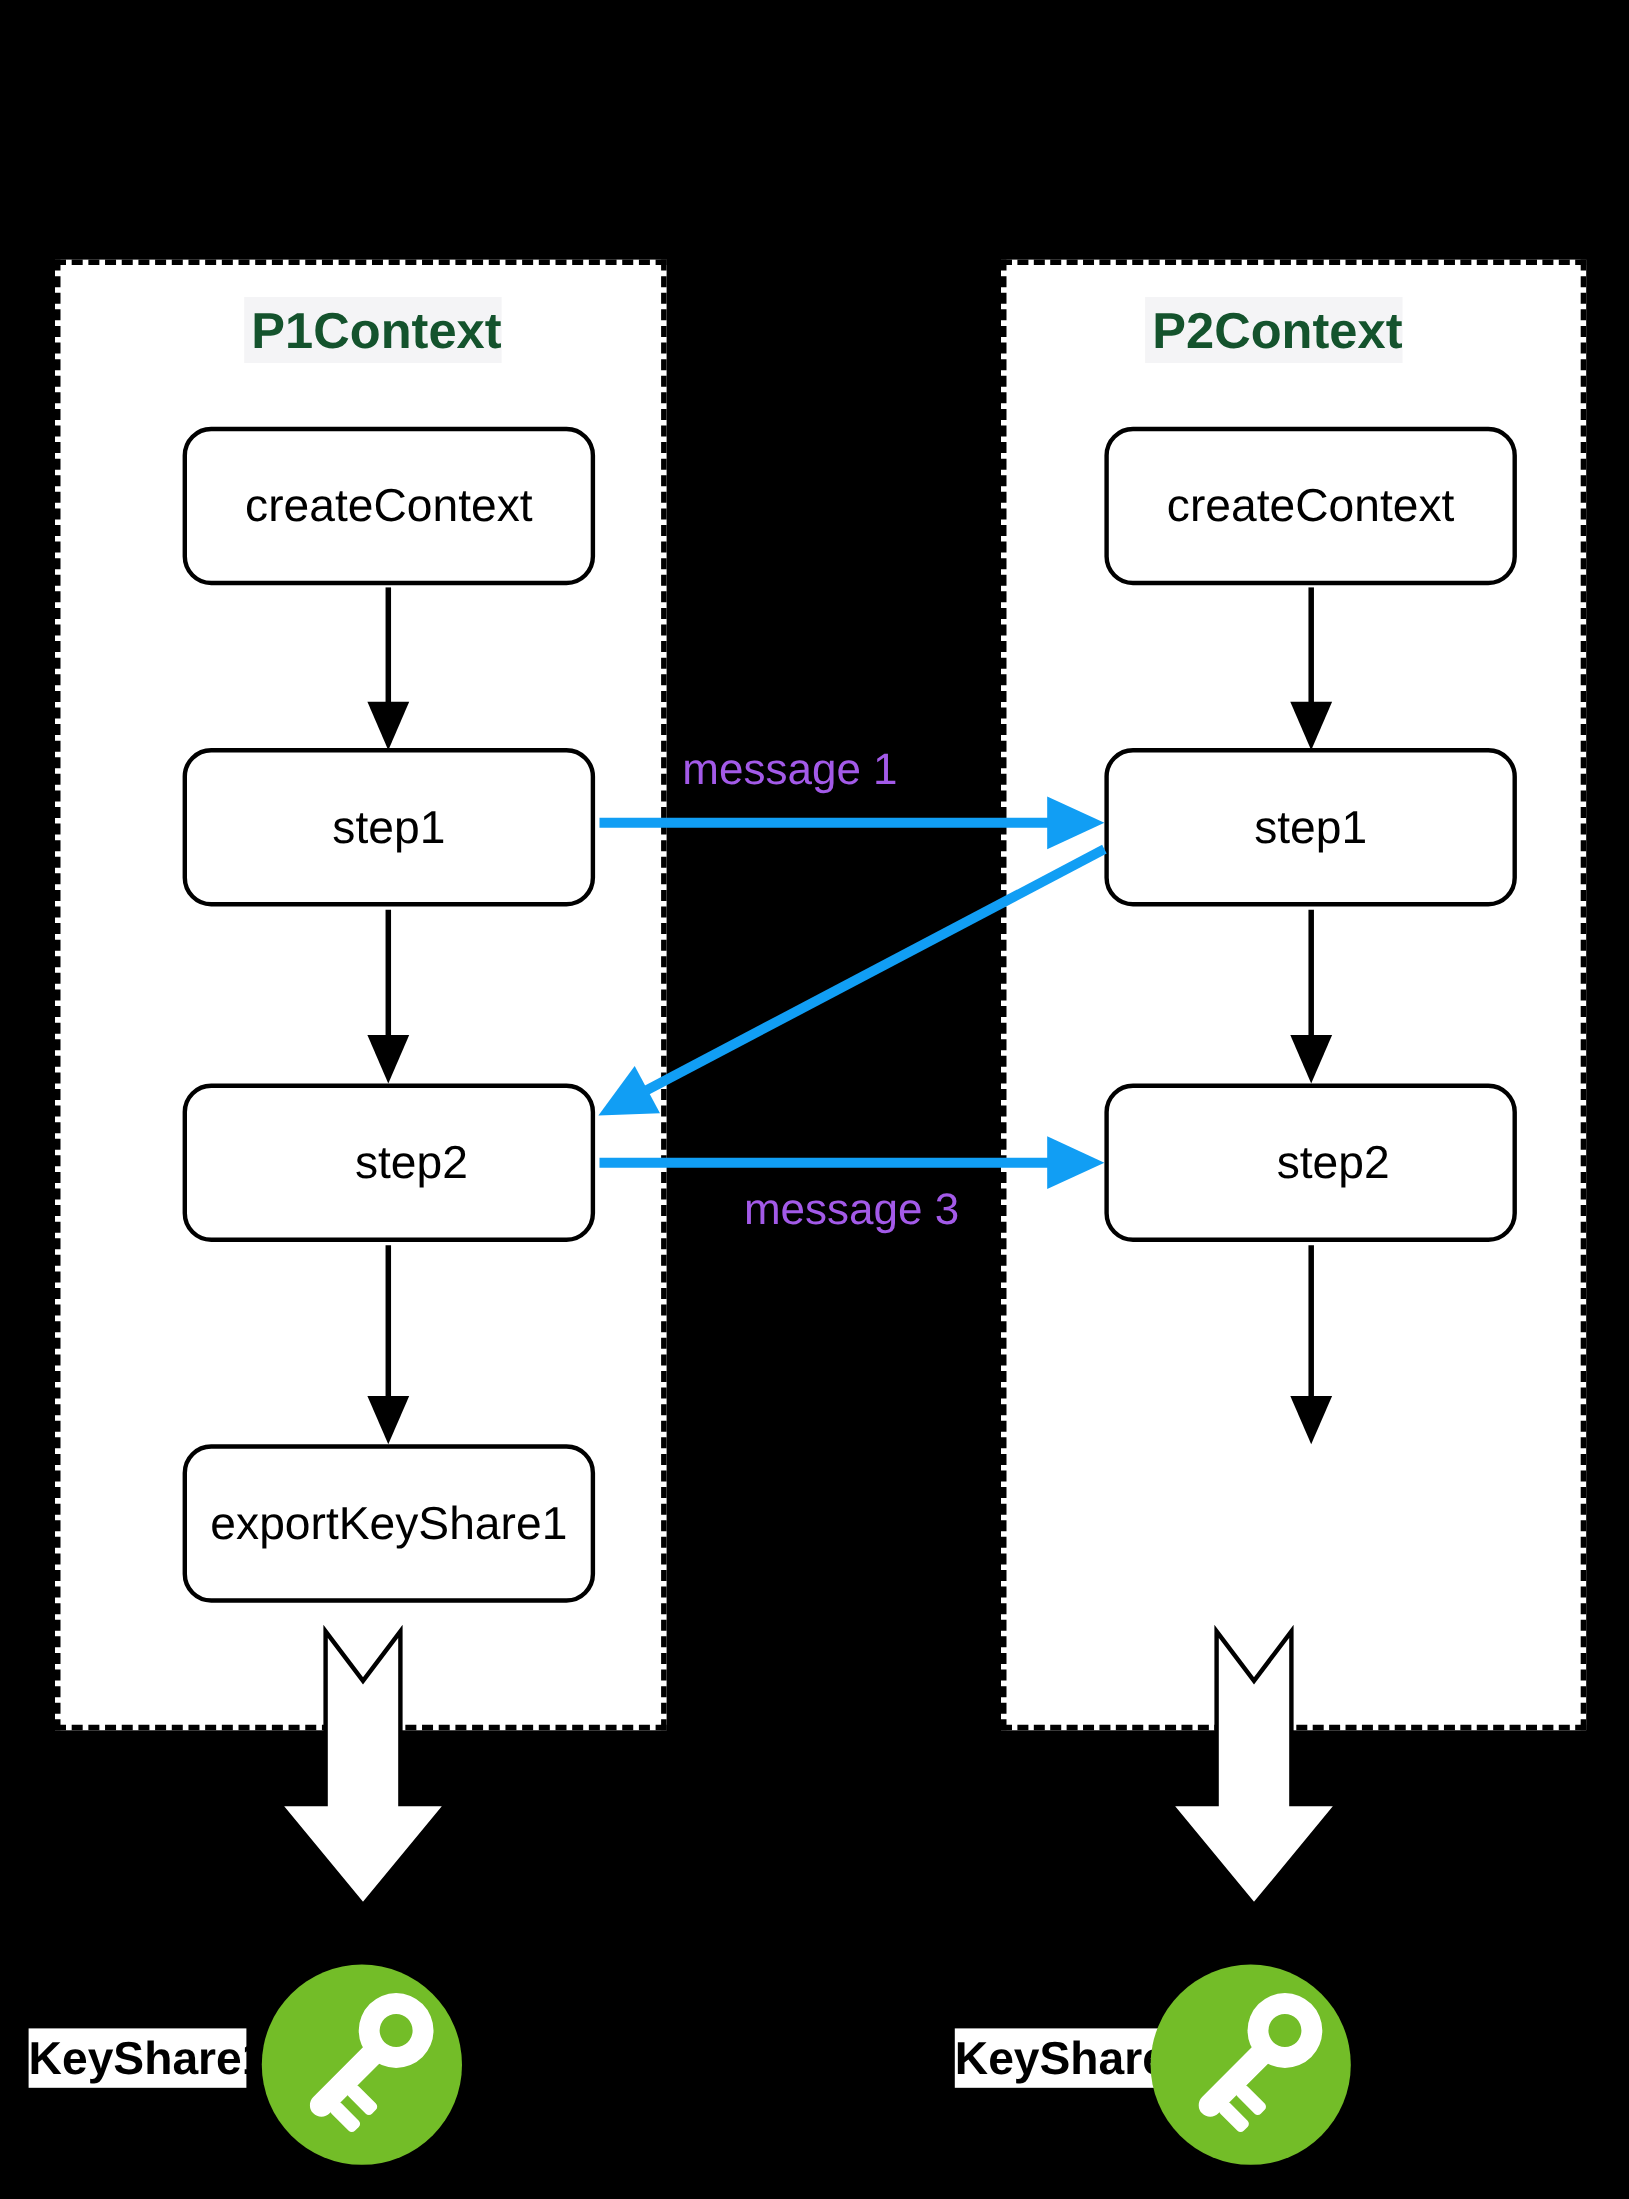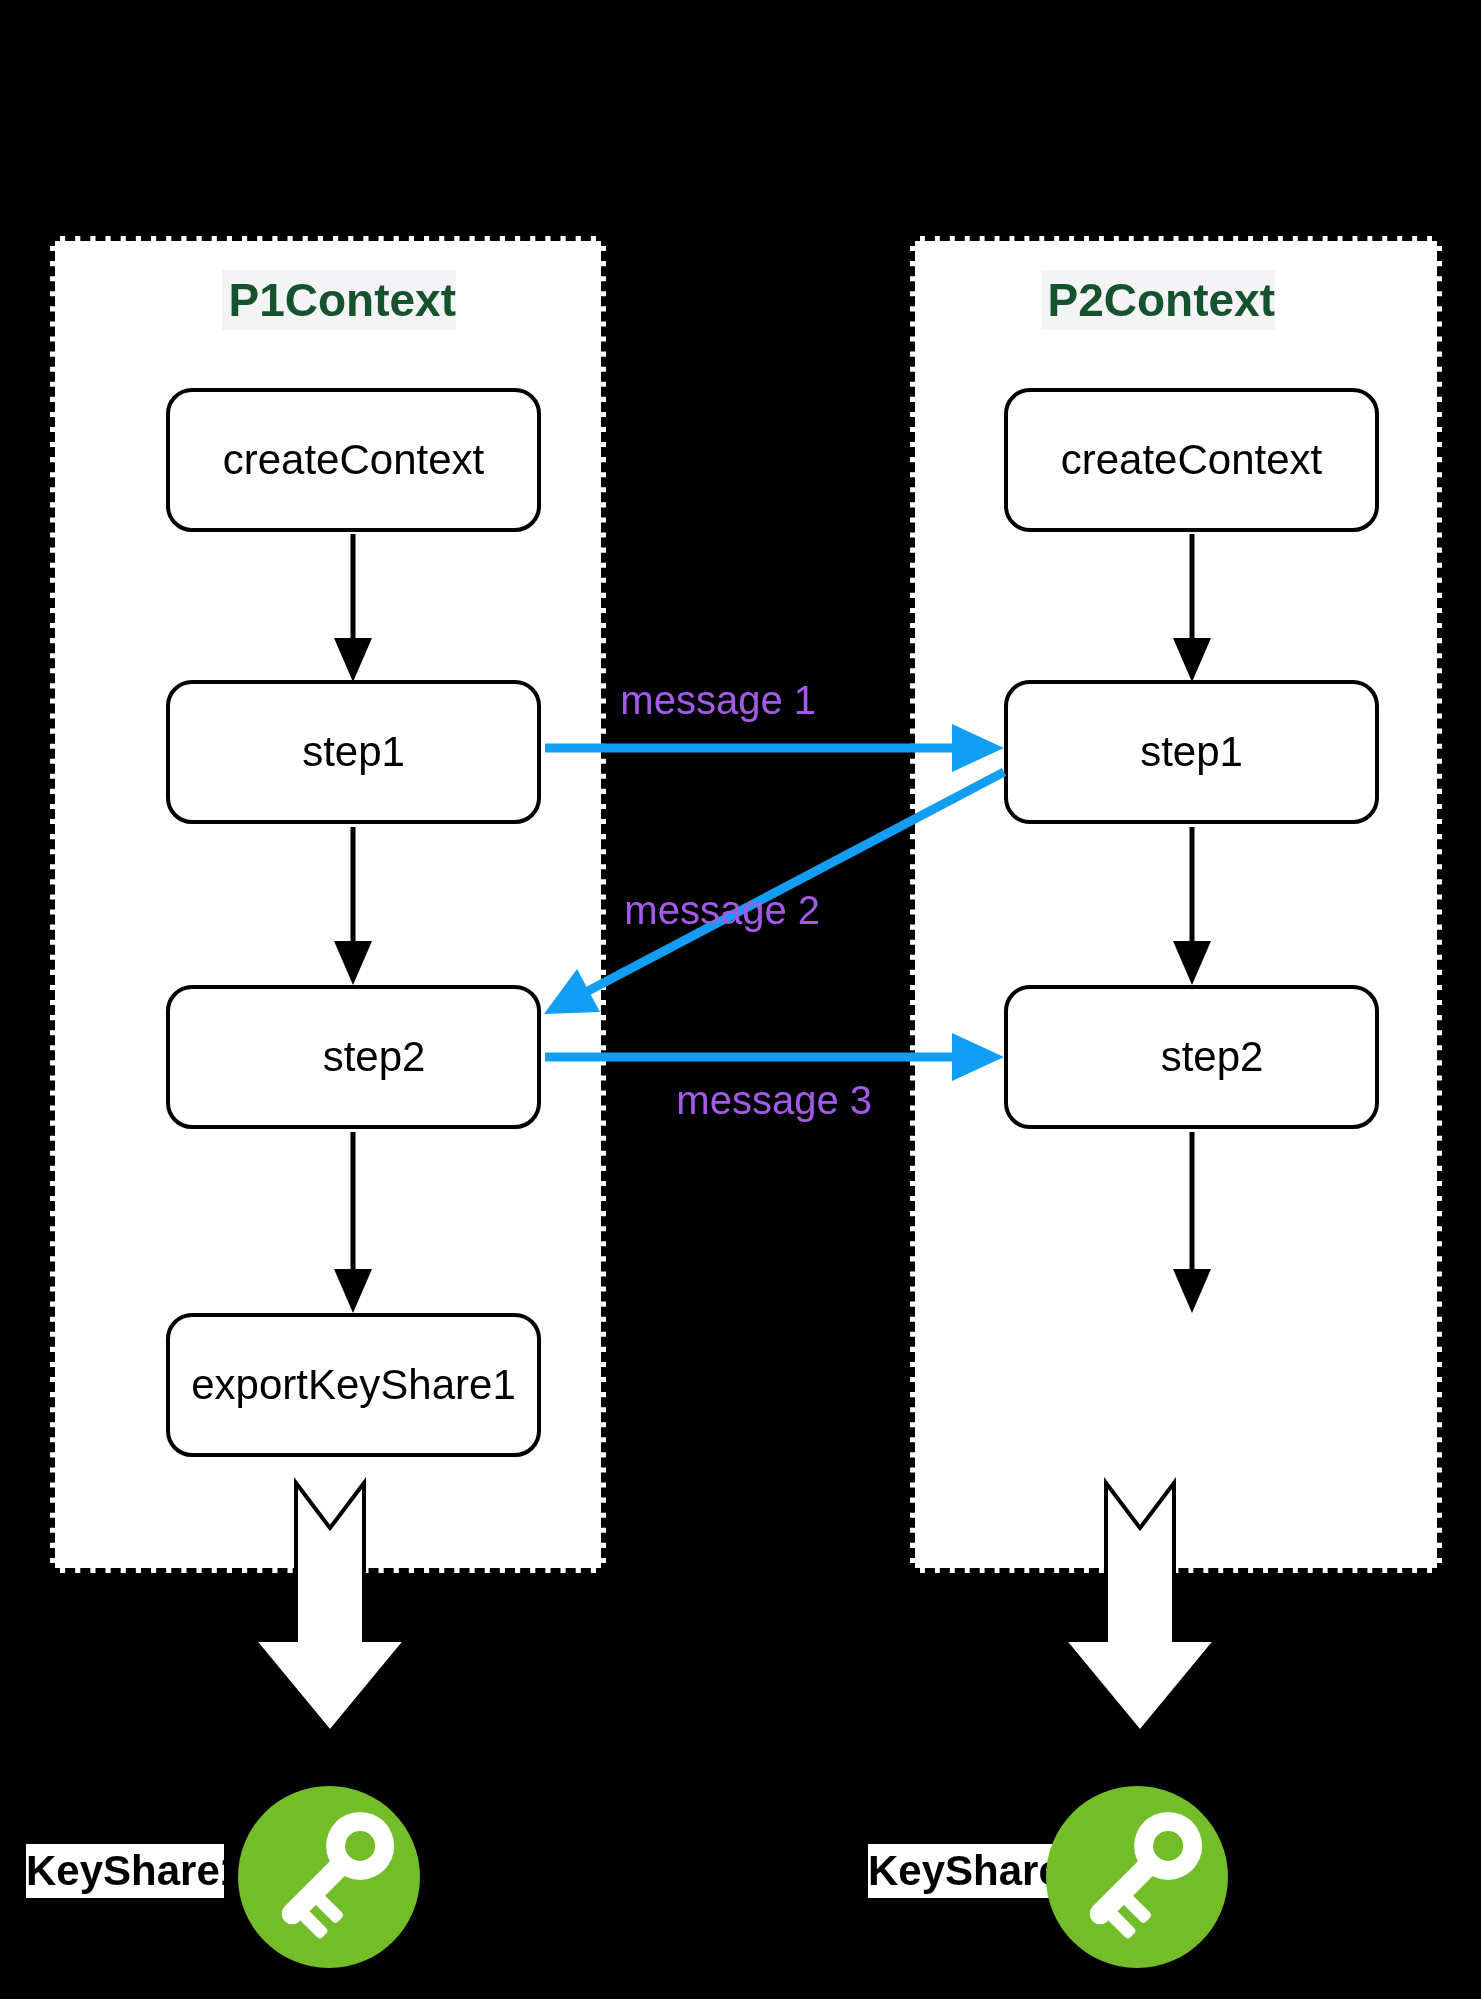--- a/index.html
+++ b/index.html
@@ -133,7 +133,6 @@
   </svg>
 
   <div class="msg" id="msg-1">message 1</div>
-  <div class="msg" id="msg-2">message 2</div>
   <div class="msg" id="msg-3">message 3</div>
 
   <div class="keyshare-label" id="keyshare-label-1">KeyShare1</div>

